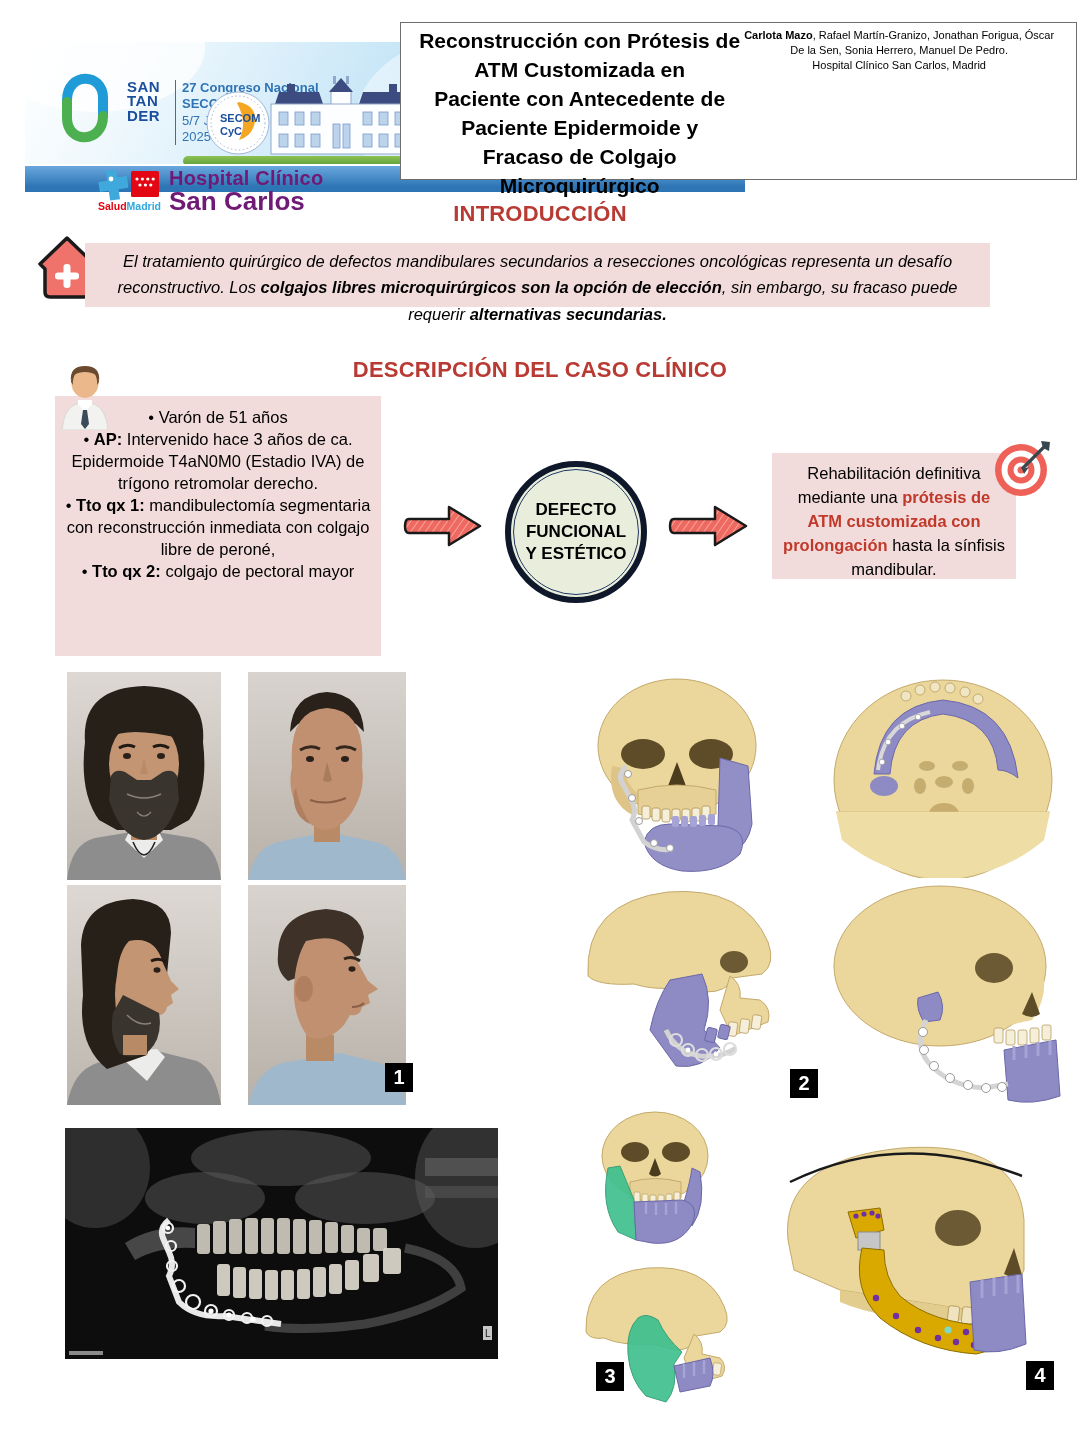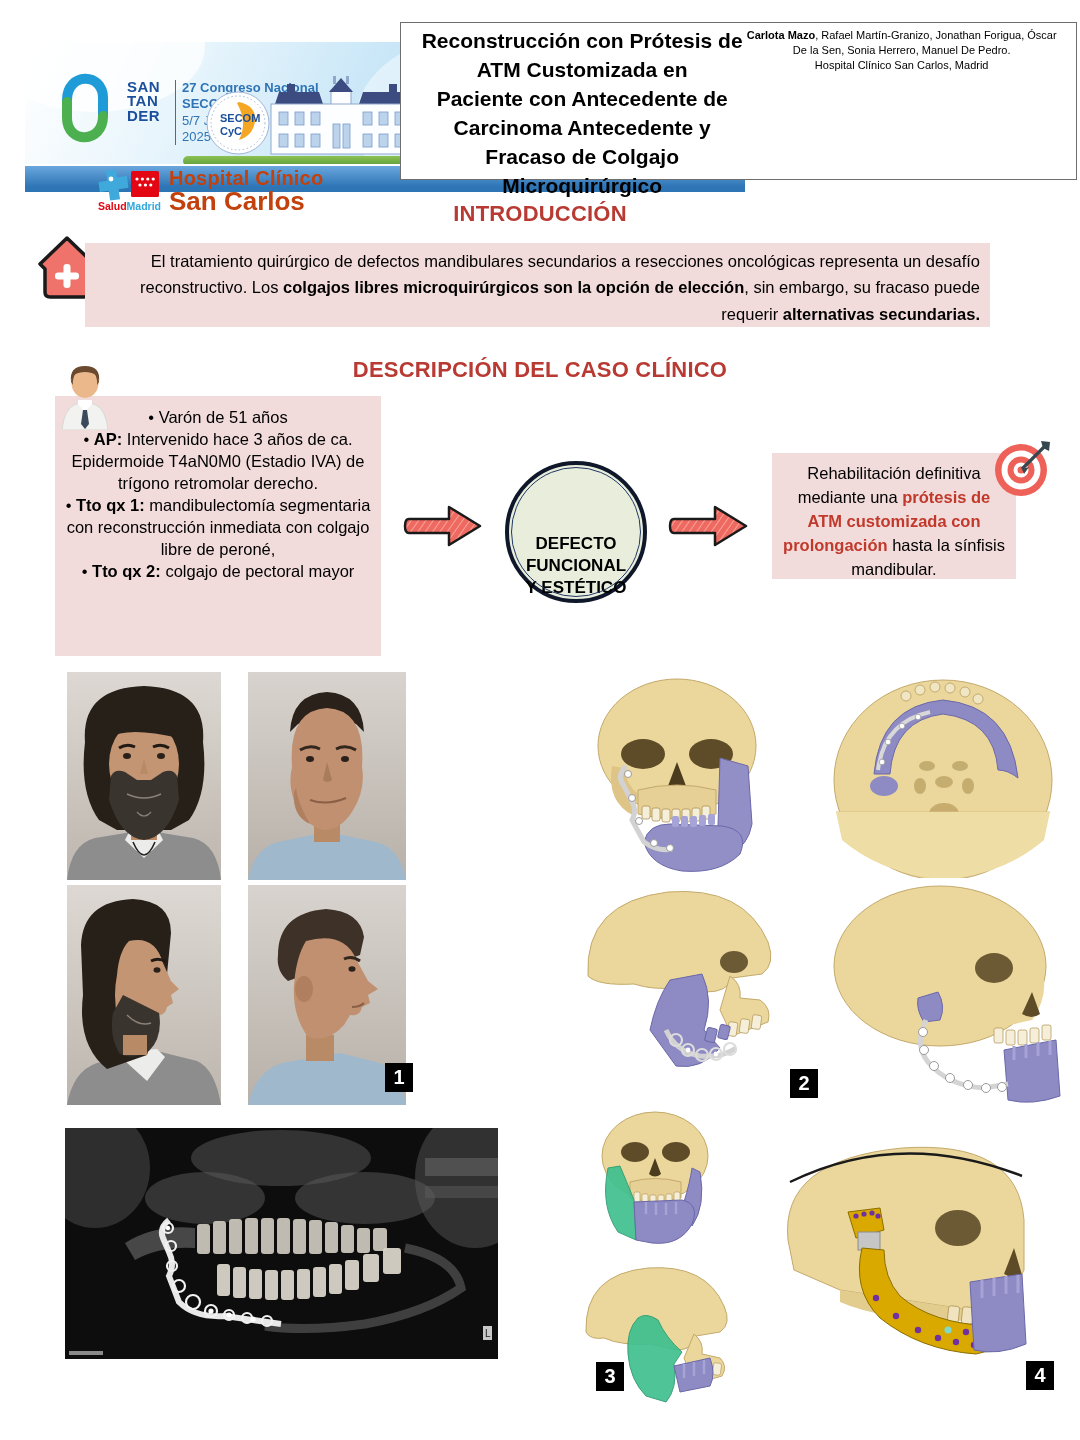--- a/index.html
+++ b/index.html
@@ -128,7 +128,7 @@
   <div class="abs titlebox">
     <div class="title-main">
       <div>Reconstrucción con Prótesis de ATM Customizada en</div>
-      <div>Paciente con Antecedente de Carcinoma Antecedente y</div>
+      <div>Paciente con Antecedente de Paciente Epidermoide y</div>
       <div>Fracaso de Colgajo Microquirúrgico</div>
     </div>
     <div class="authors">

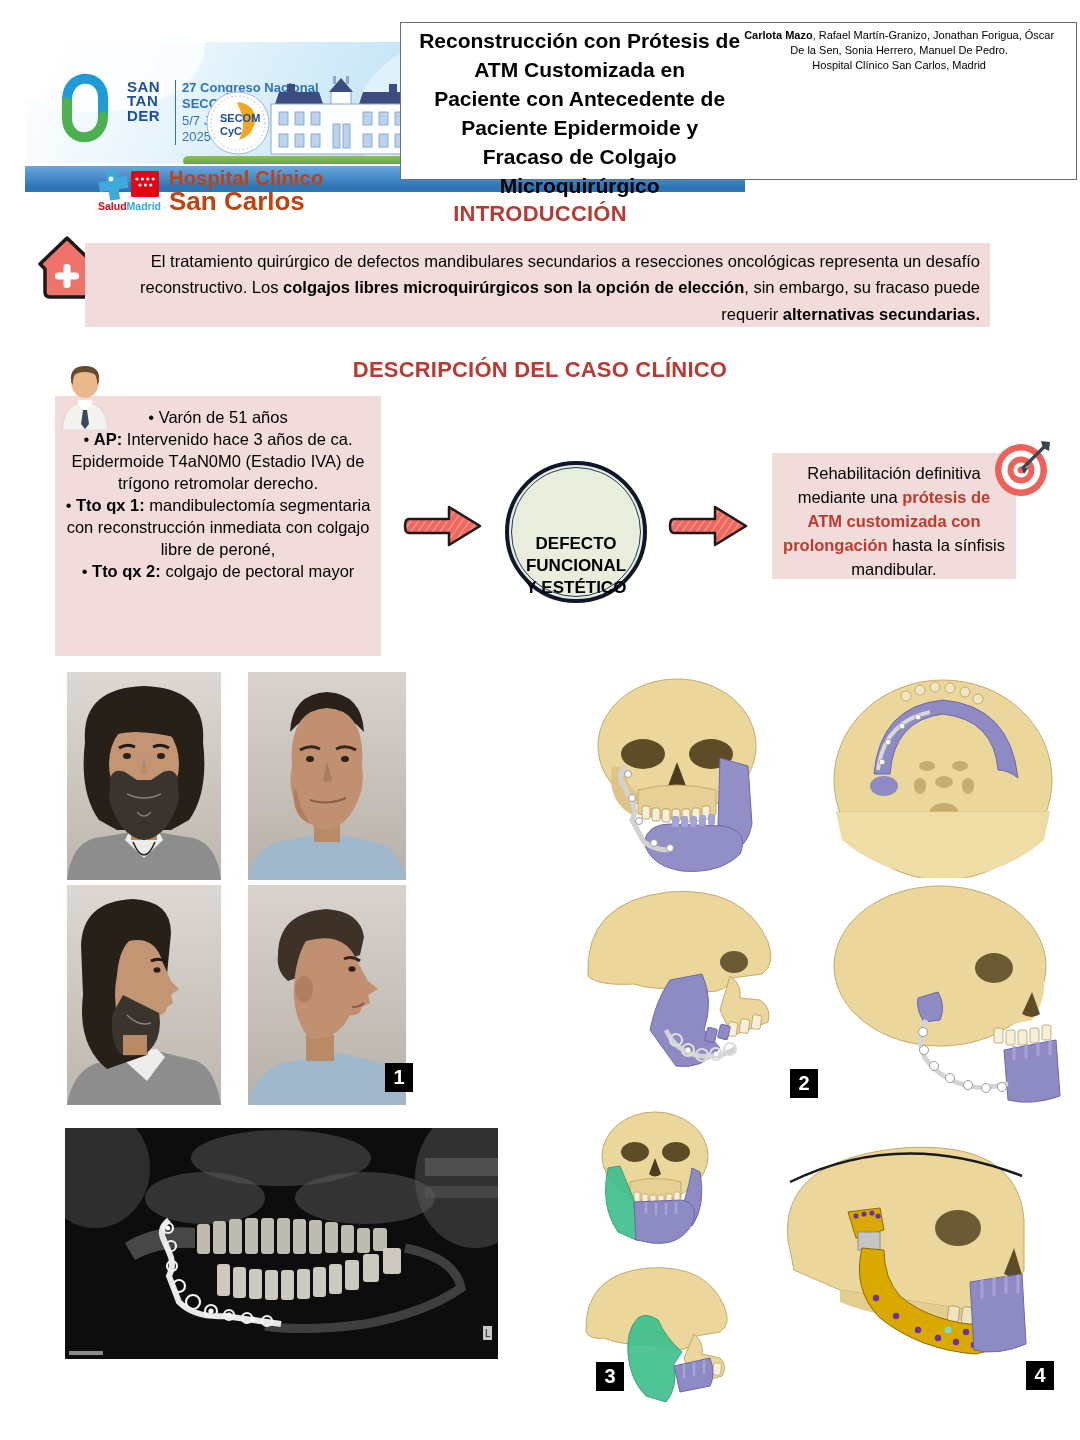--- a/index.html
+++ b/index.html
@@ -27,7 +27,7 @@
 
   
   .hosp{left:98px;top:168px;display:flex;align-items:flex-start;gap:7px;}
-  .hosp-txt{line-height:1;color:#c2410c;font-weight:bold;}
+  .hosp-txt{line-height:1;color:#701a75;font-weight:bold;}
   .hosp-l1{font-size:20px;letter-spacing:.2px;}
   .hosp-l2{font-size:26px;margin-top:0;}
   .saludmadrid{font-size:10.5px;font-weight:bold;margin-top:-2px;}

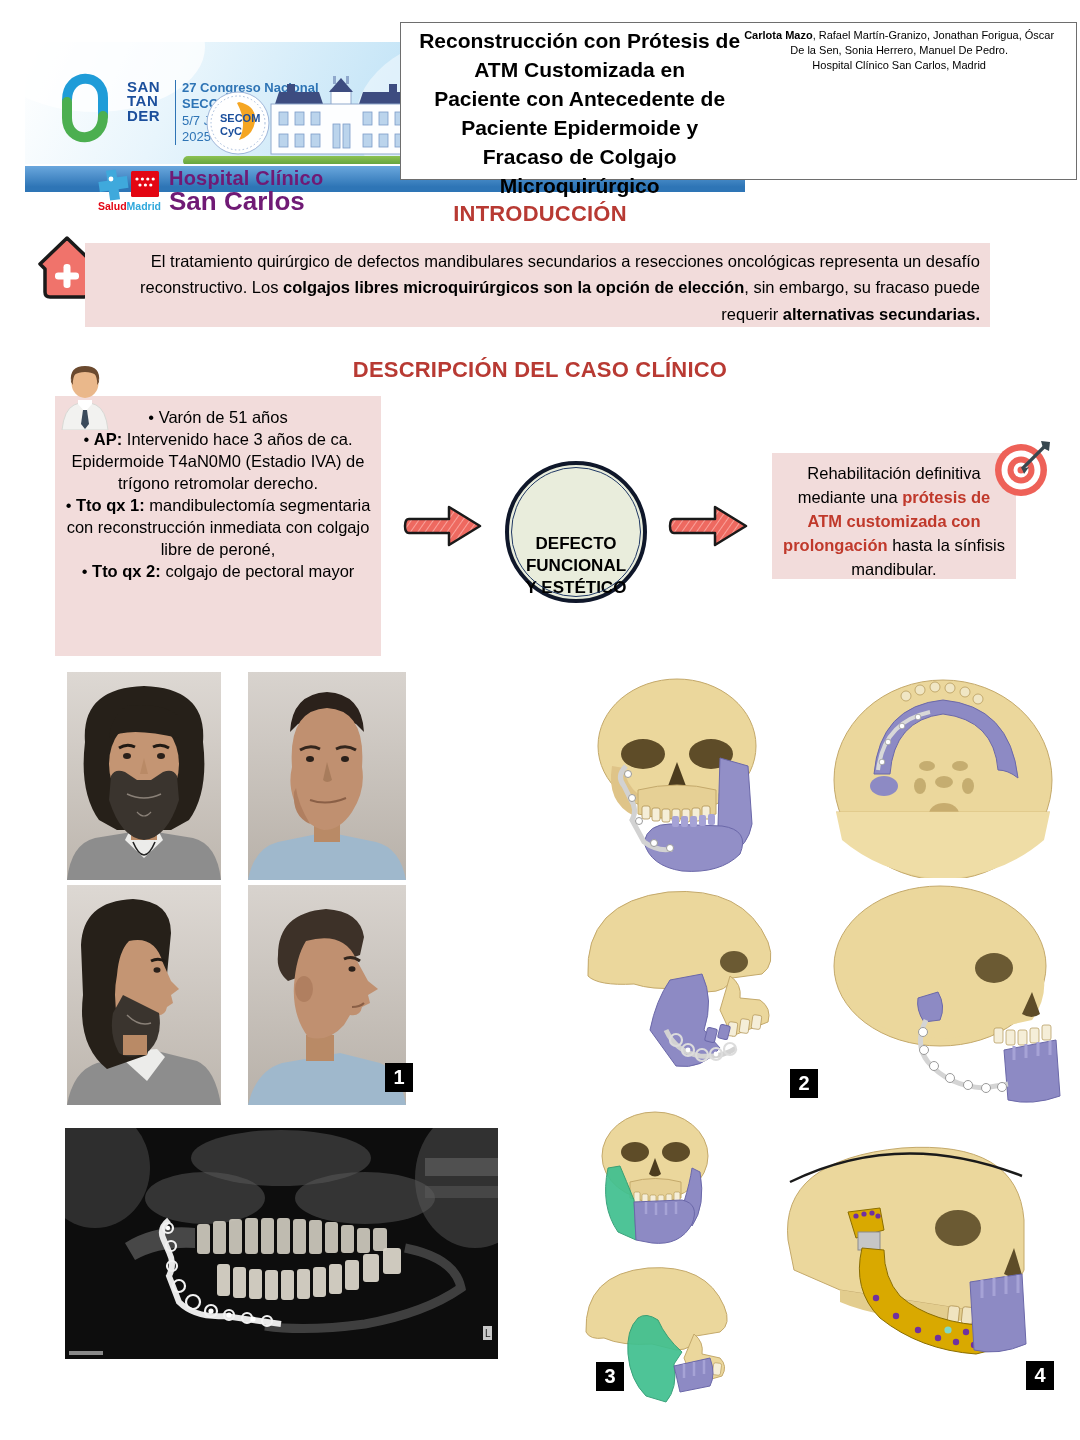--- a/index.html
+++ b/index.html
@@ -38,8 +38,8 @@
 
   
   .pinkbox{background:#f2dcdb;box-sizing:border-box;}
-  .introbox{left:85px;top:243px;width:905px;height:84px;font-size:16.5px;line-height:1.6;
-            text-align:right;padding:5px 10px;}
+  .introbox{left:85px;top:243px;width:905px;height:64px;font-size:16.5px;line-height:1.6;
+            text-align:center;padding:5px 10px;font-style:italic;}
   .casebox{left:55px;top:396px;width:326px;height:260px;font-size:16.5px;line-height:1.33;
            text-align:center;padding:11px 6px 0 6px;}
   .outcomebox{left:772px;top:453px;width:244px;height:126px;font-size:16.5px;line-height:1.45;

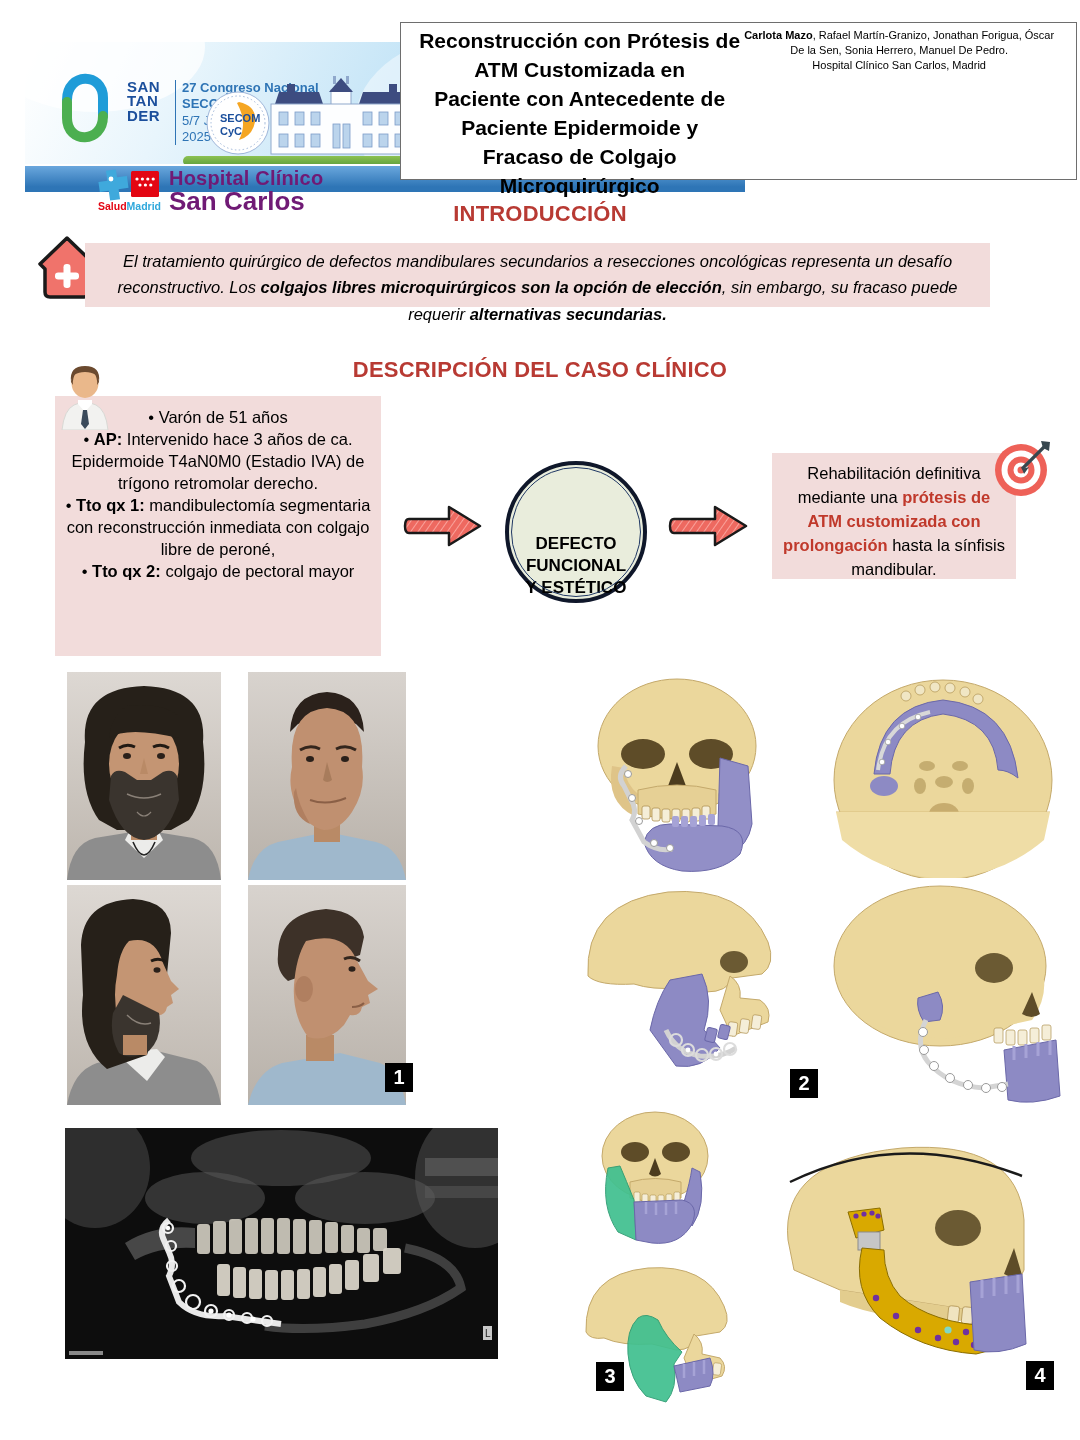--- a/index.html
+++ b/index.html
@@ -48,7 +48,7 @@
 
   
   .defect-circle{left:505px;top:461px;width:142px;height:142px;border-radius:50%;
-      background:#e9eddc;border:4px solid #0f172a;display:flex;align-items:flex-end;justify-content:center;
+      background:#e9eddc;border:6px solid #0f172a;display:flex;align-items:center;justify-content:center;
       text-align:center;font-weight:bold;font-size:17px;line-height:1.3;box-sizing:border-box;}
   .defect-circle::before{content:"";position:absolute;inset:2px;border:1.5px solid #203864;border-radius:50%;}
 

